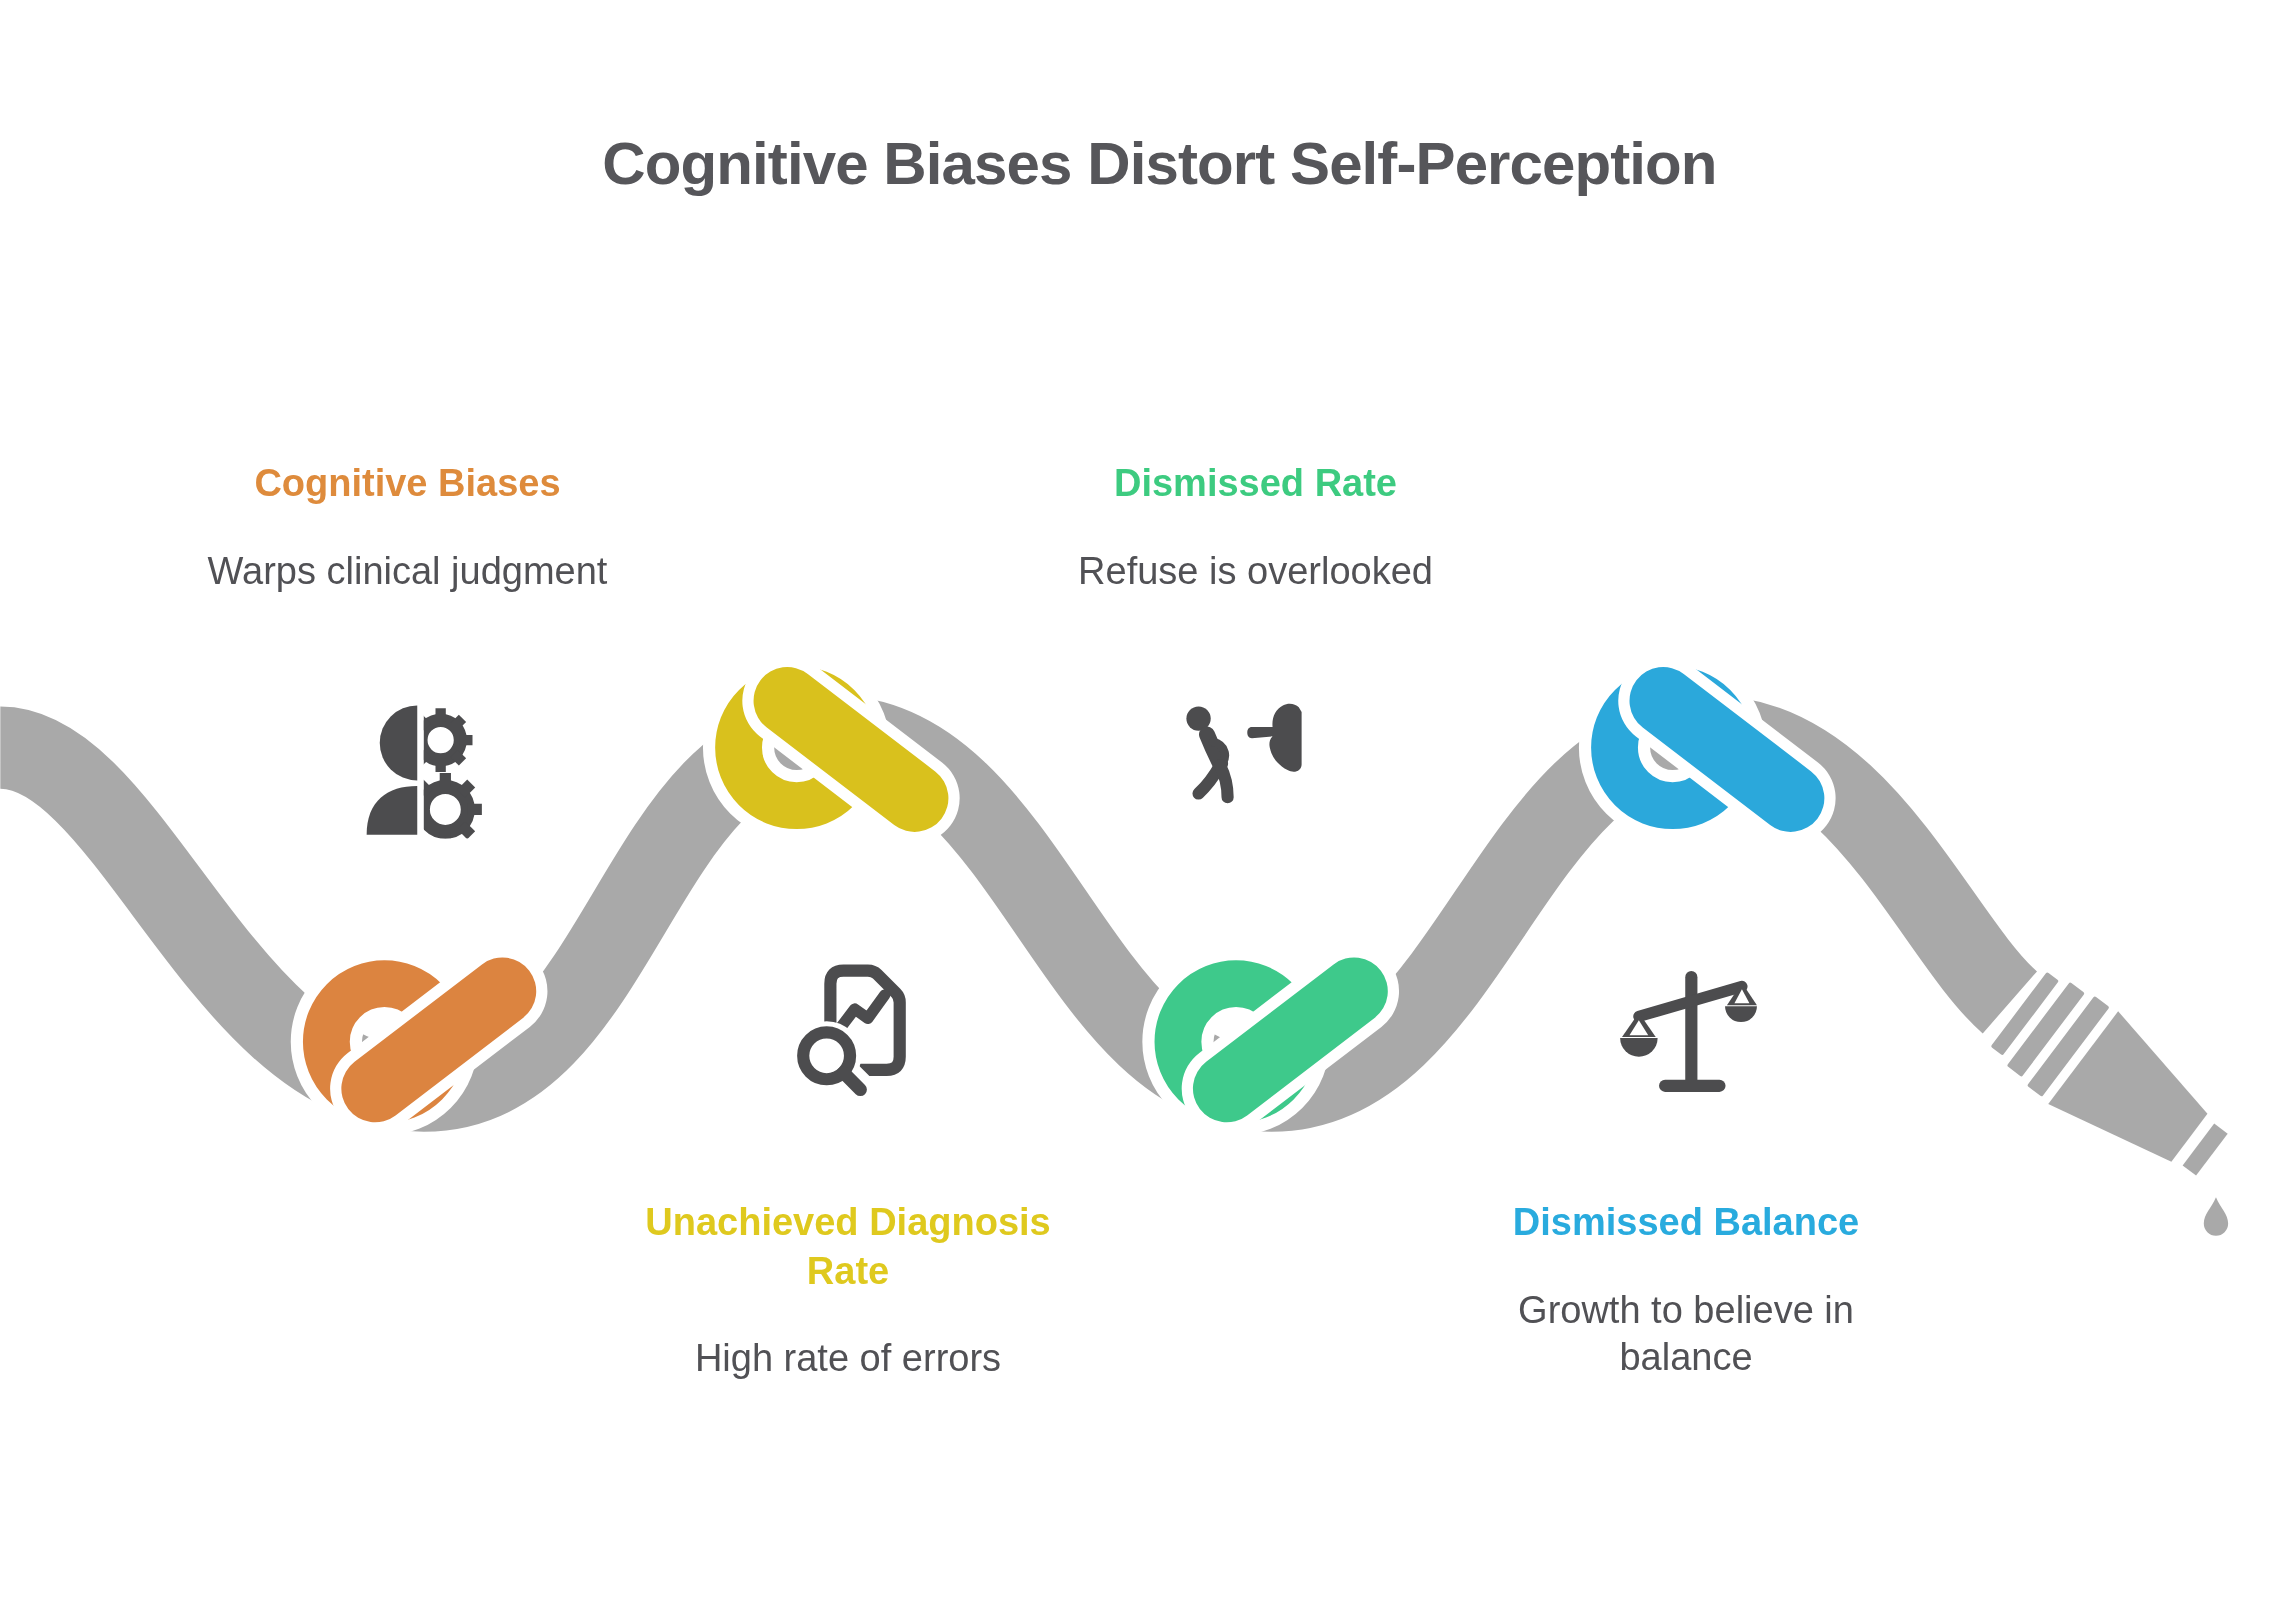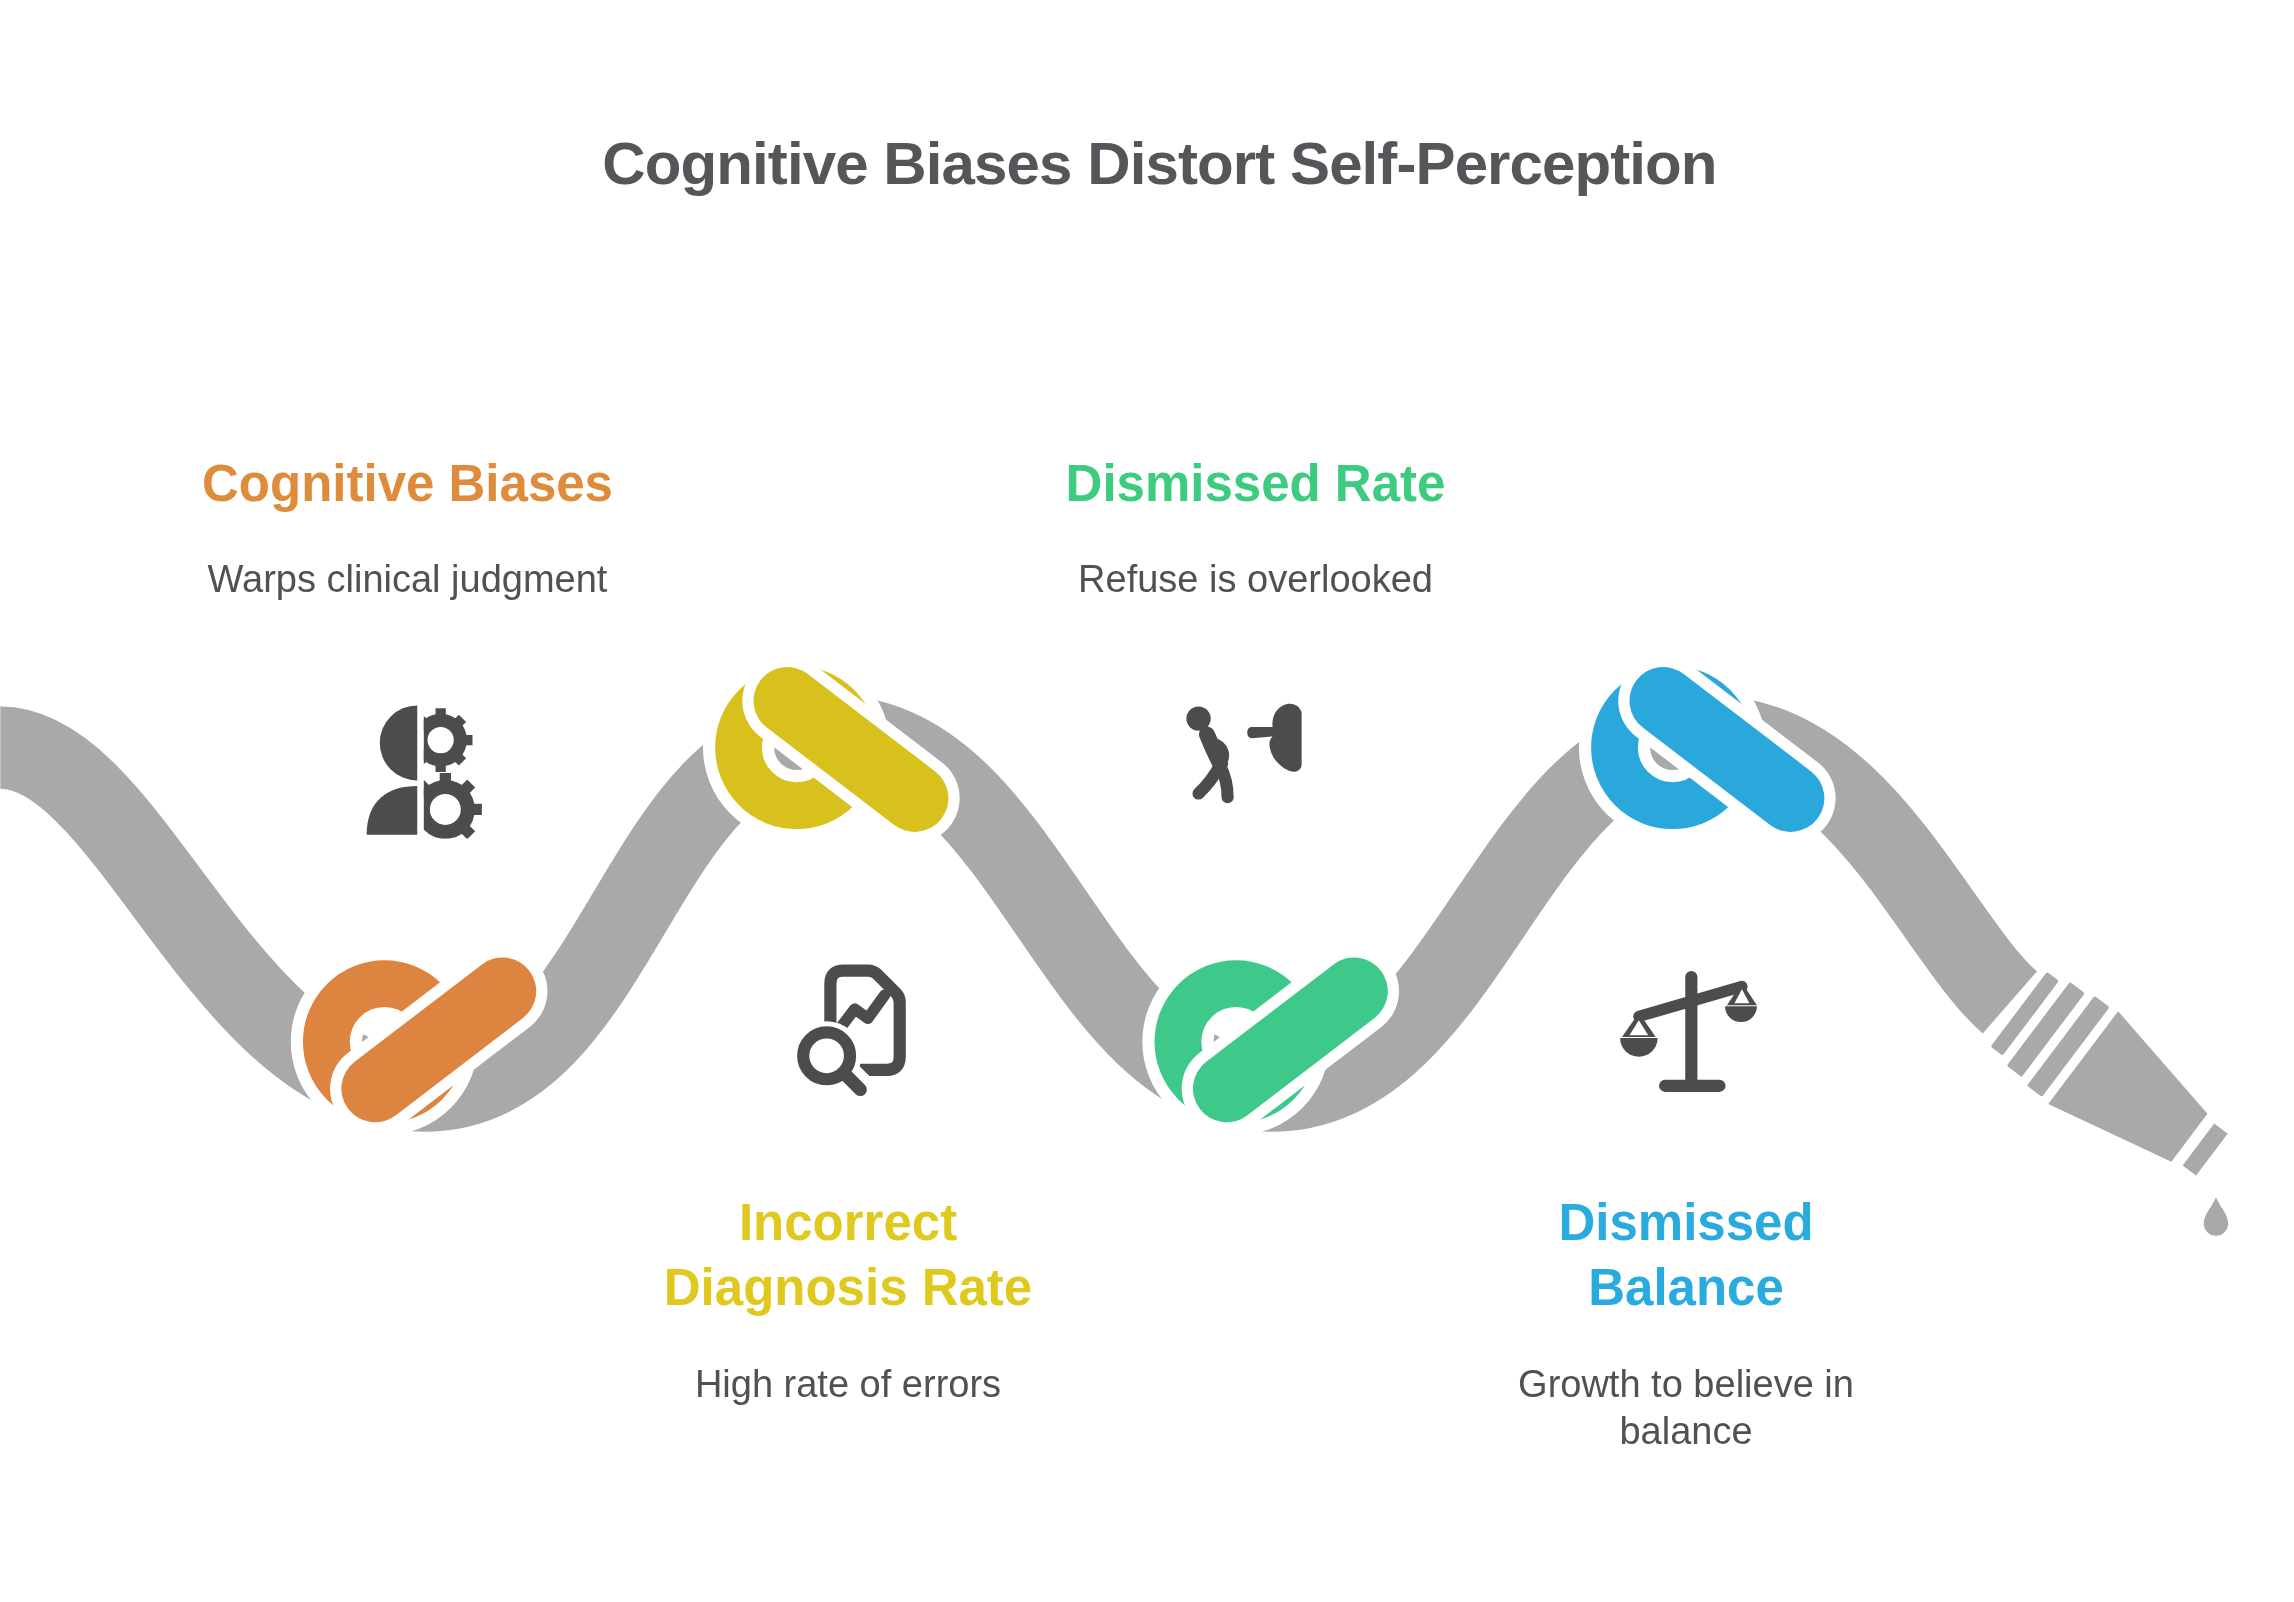--- a/index.html
+++ b/index.html
@@ -13,7 +13,7 @@
   }
   .diagram-svg{position:absolute;left:0;top:0;}
   .step{position:absolute;text-align:center;}
-  .step-title{font-size:51px;font-weight:700;line-height:1.28;margin:8px auto;}
+  .step-title{font-size:38px;font-weight:700;line-height:1.28;margin:16px auto;}
   .step-desc{font-size:38px;font-weight:400;line-height:1.25;margin-top:40px;}
 </style>
 </head>

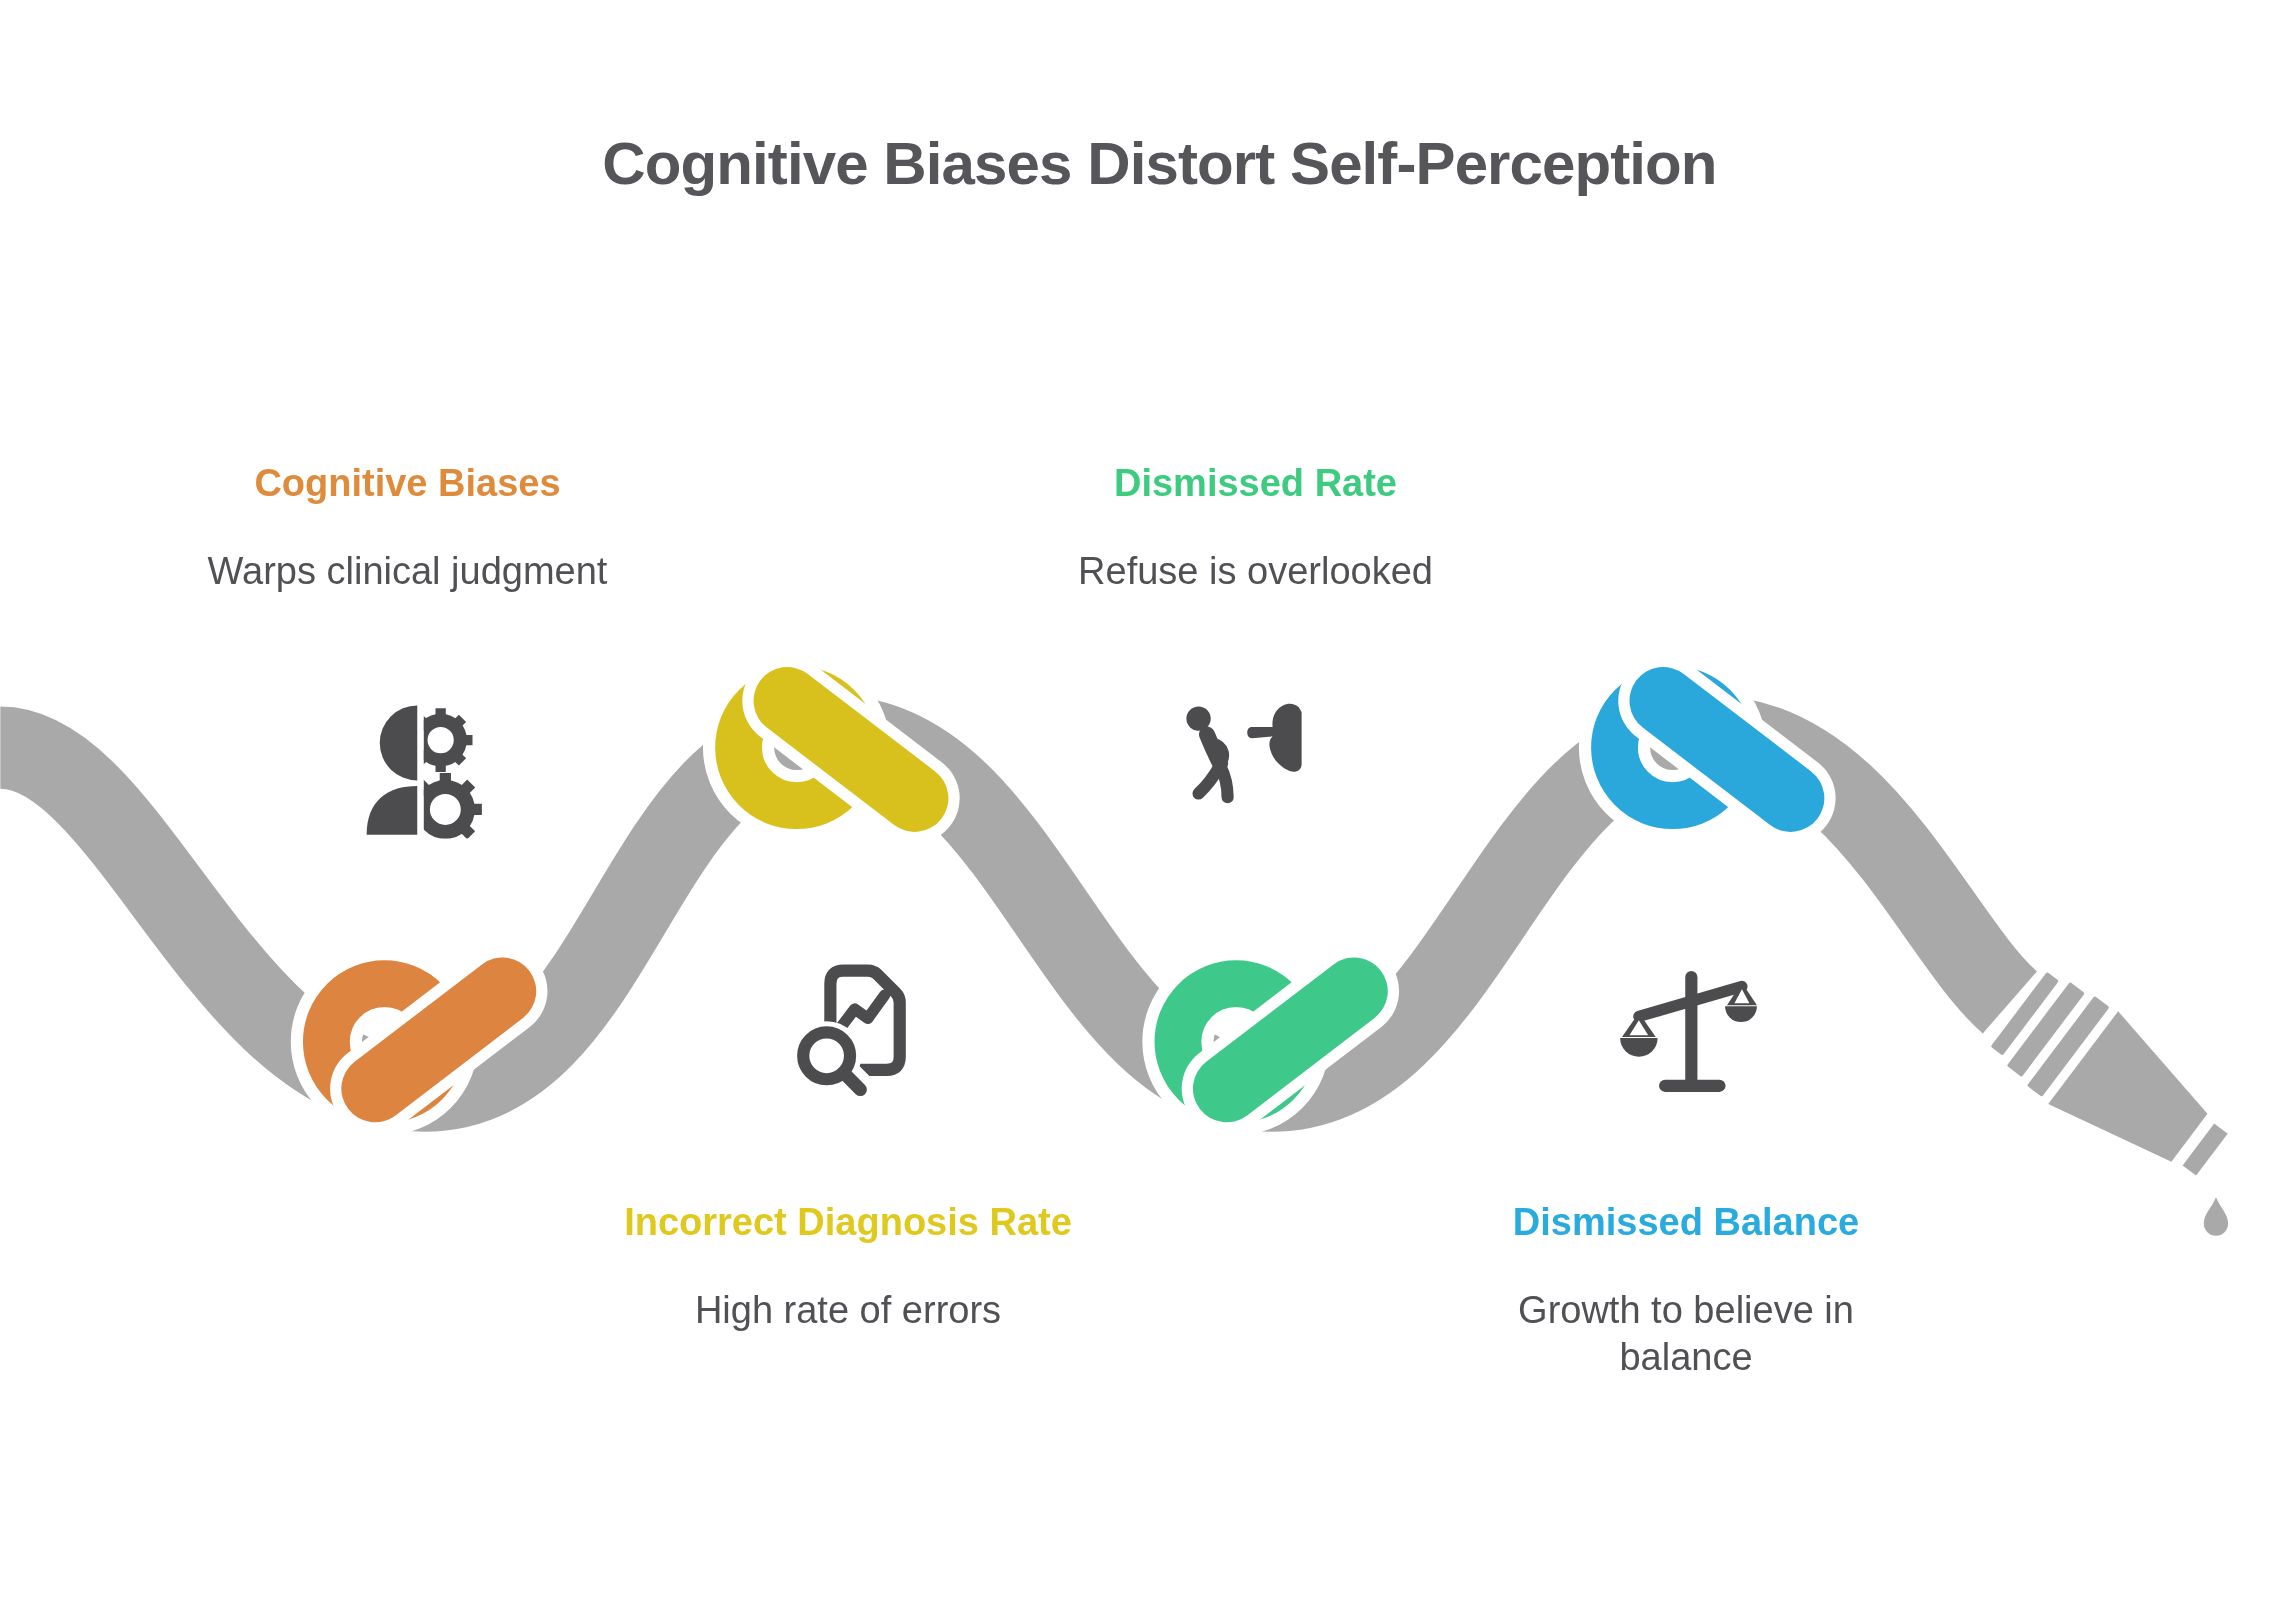--- a/index.html
+++ b/index.html
@@ -138,7 +138,7 @@
   </div>
 
   <div class="step" style="left:614px;top:1182px;width:468px">
-    <div class="step-title" style="color: rgb(223, 201, 30);">Incorrect Diagnosis Rate</div>
+    <div class="step-title" style="color: rgb(223, 201, 30);">Unachieved Diagnosis Rate</div>
     <div class="step-desc" style="color: rgb(81, 81, 85);">High rate of errors</div>
   </div>
 

